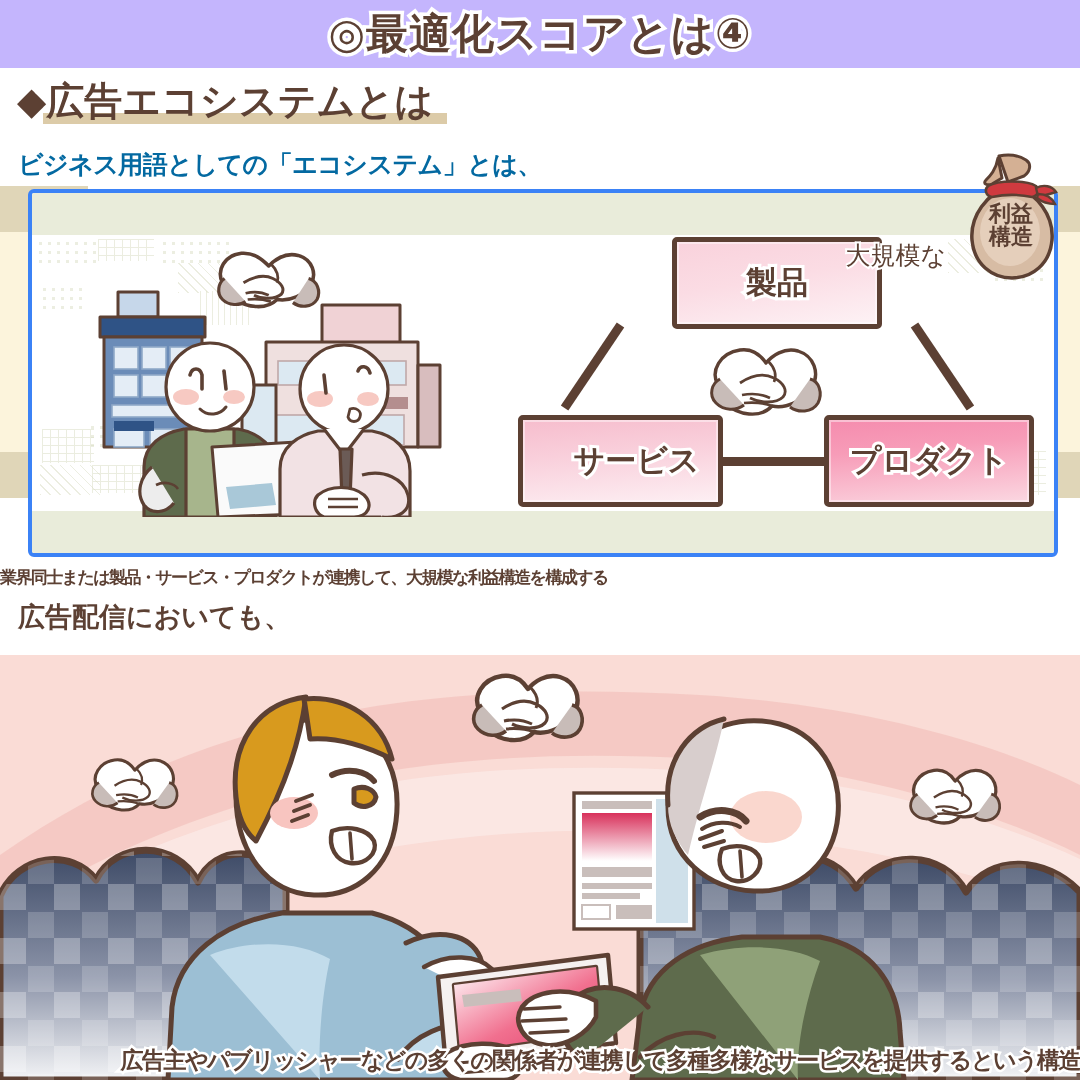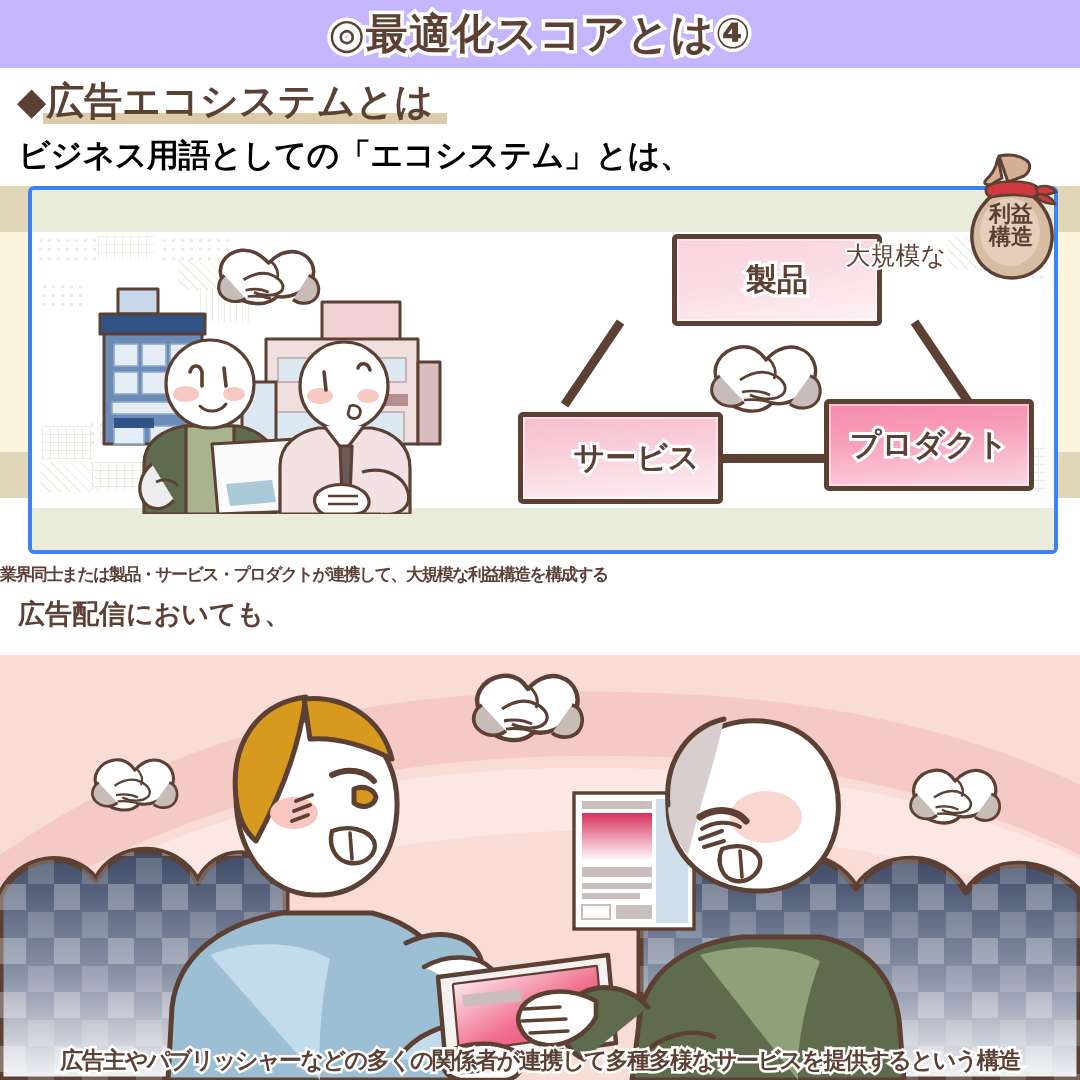--- a/index.html
+++ b/index.html
@@ -44,8 +44,8 @@
     background:#DCCBA8; z-index:-1;
   }
   .sec-sub {
-    margin:10px 0 0 18px;
-    font-size:32px; font-weight:bold; color:#000000;
+    margin:24px 0 0 18px;
+    font-size:25px; font-weight:bold; color:#0369a1;
     letter-spacing:-0.5px;
   }
 

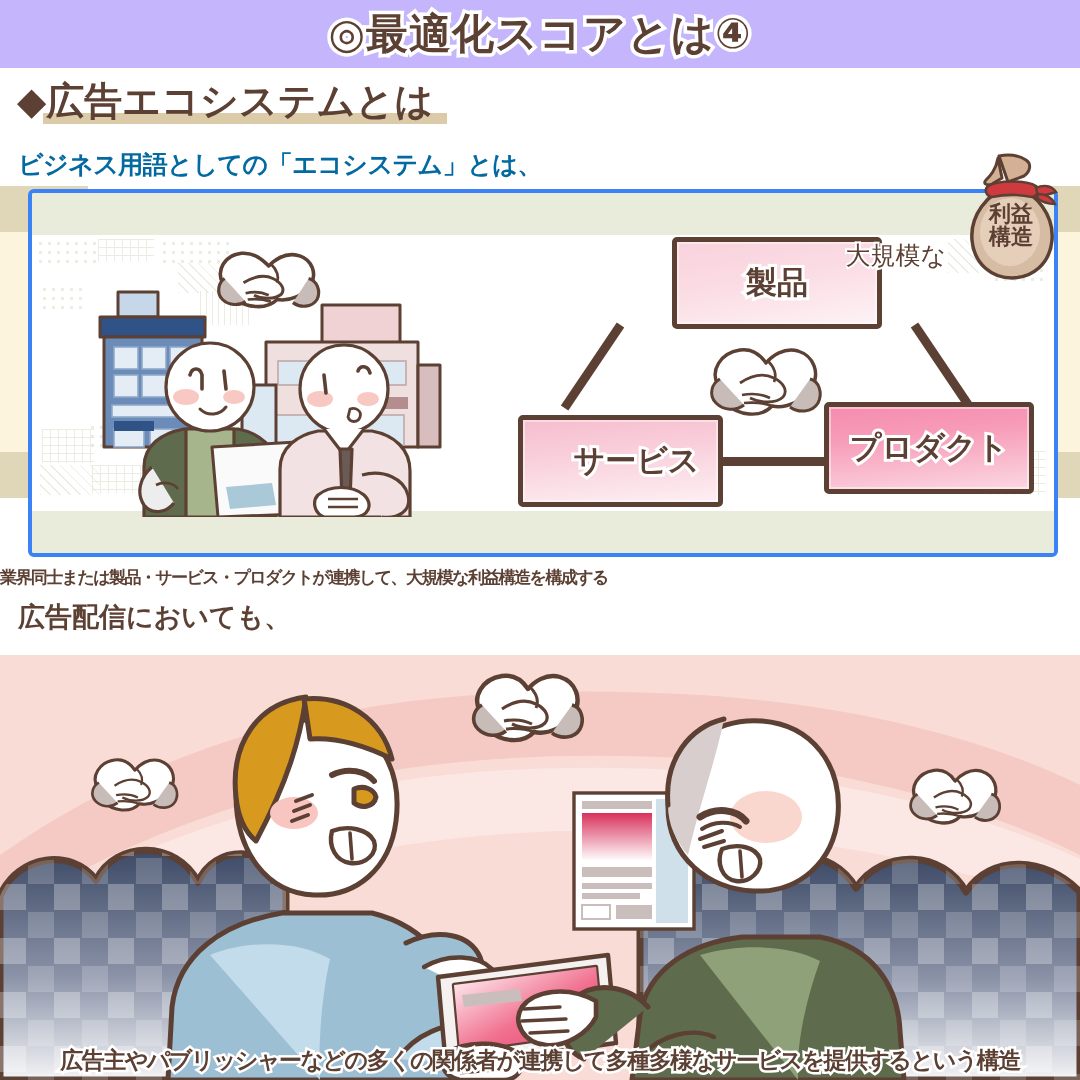--- a/index.html
+++ b/index.html
@@ -135,7 +135,7 @@
     padding-left:32px;
   }
   .node-right {
-    right:2px; top:165px; width:210px; height:92px;
+    right:2px; top:178px; width:210px; height:92px;
     background:linear-gradient(175deg,#F58CAE 0%,#F79CB8 35%,#FBD7E1 100%);
   }
   .conn { position:absolute; background:#5C4033; }

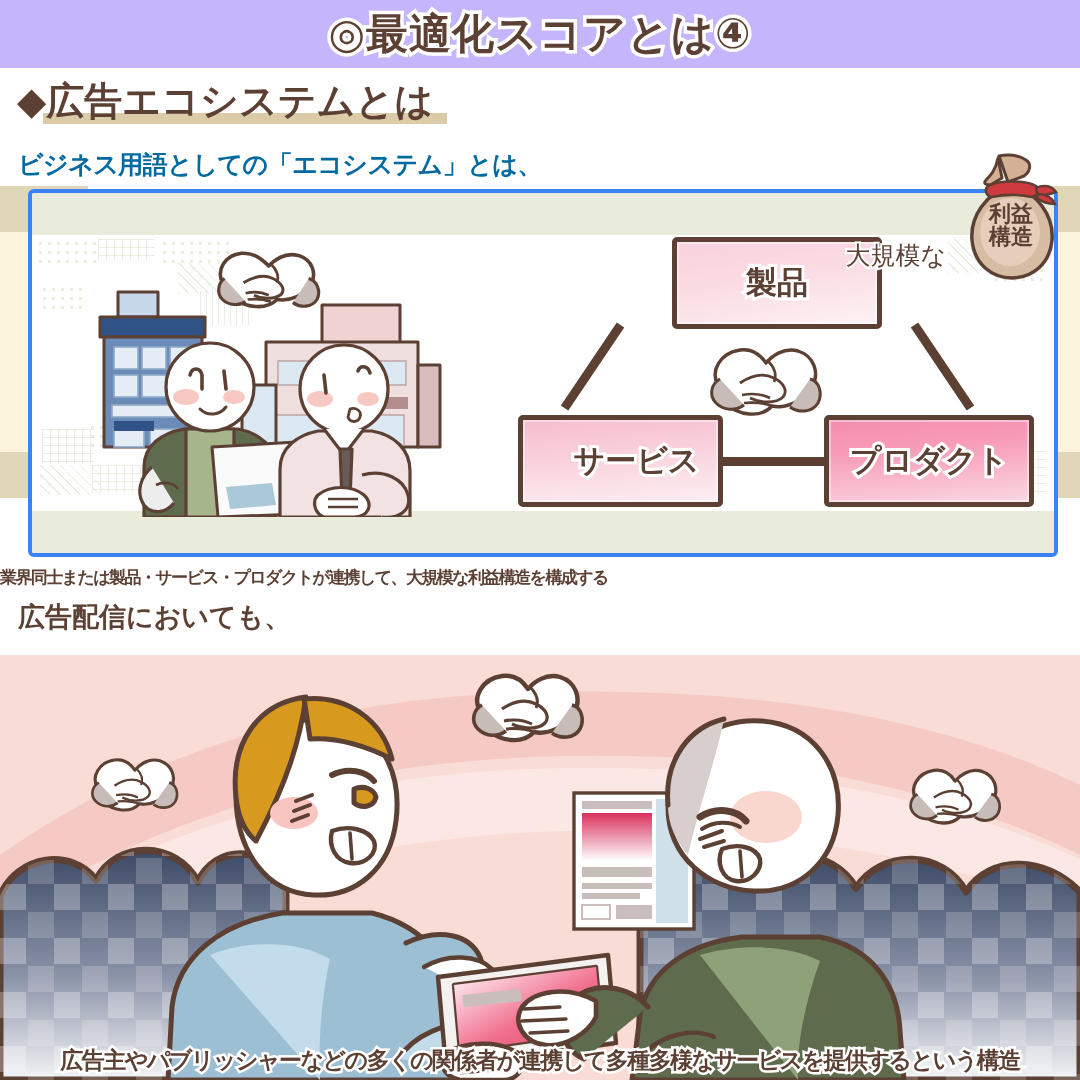--- a/index.html
+++ b/index.html
@@ -174,7 +174,7 @@
   }
   .cap2 {
     position:absolute; left:0; right:0; bottom:4px; z-index:20;
-    text-align:center;
+    text-align:right;
     font-size:23px; font-weight:bold; color:#5C4033;
     letter-spacing:-1.5px;
     -webkit-text-stroke:5px #ffffff; paint-order: stroke fill;

